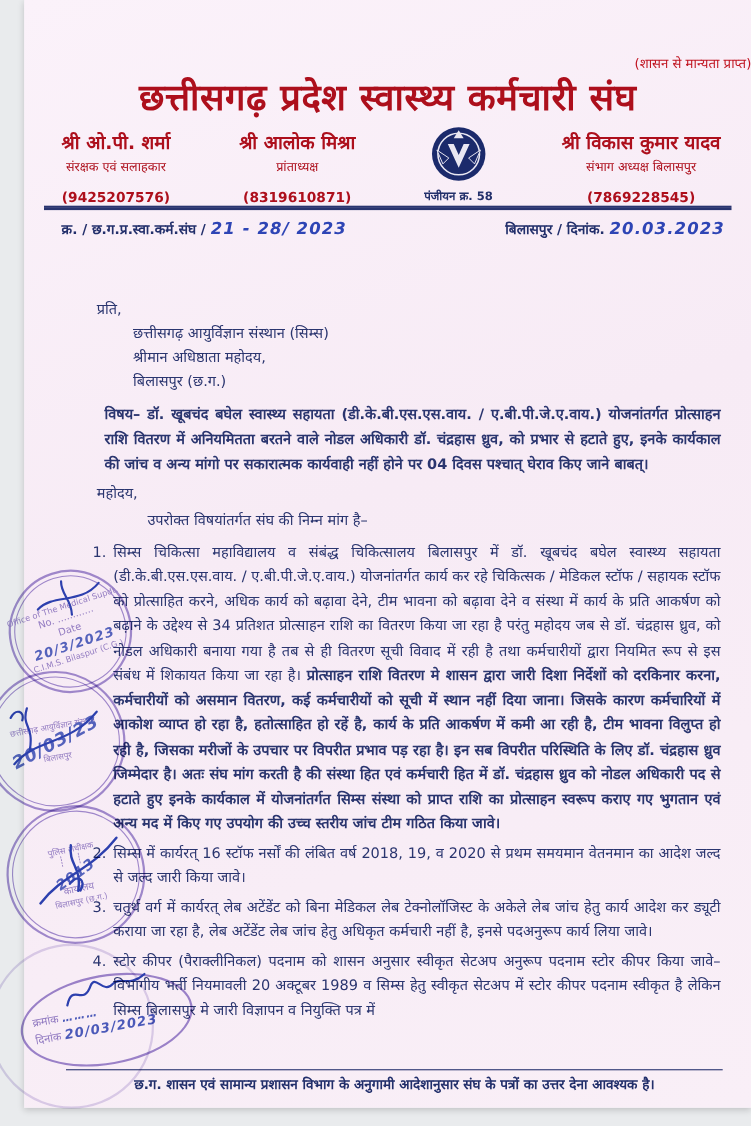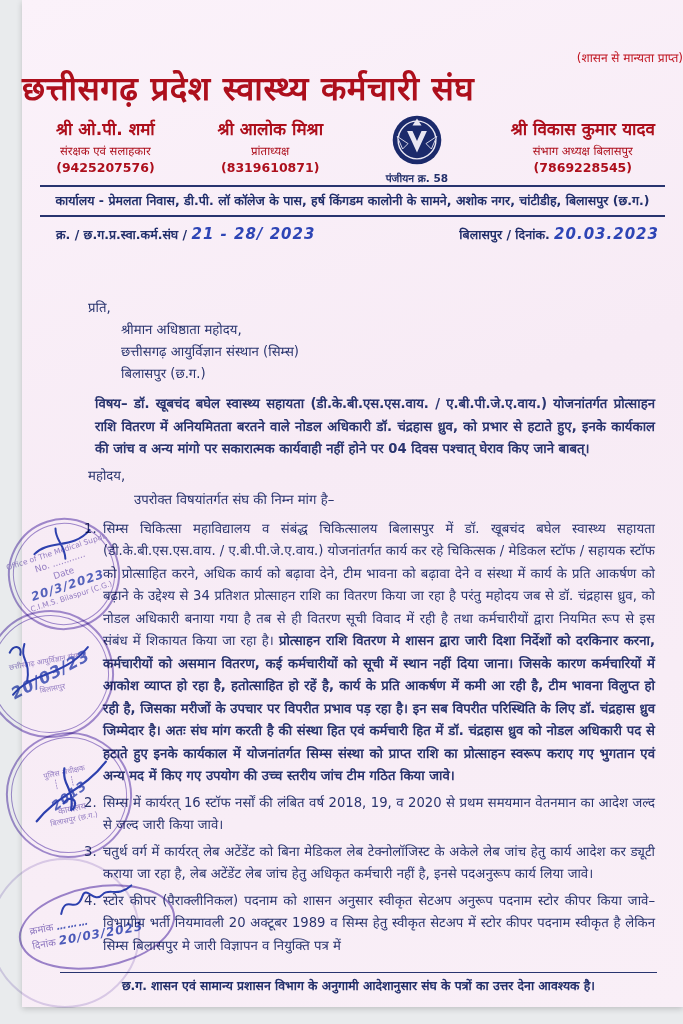--- a/index.html
+++ b/index.html
@@ -18,7 +18,7 @@
   
   .tagline { padding-top:49px; text-align:right; color:#c01420; font-size:12px; }
   .org-title {
-    color:#ad0f1c; font-weight:bold;
+    text-align:center; color:#ad0f1c; font-weight:bold;
     font-size:33px; line-height:1.25; letter-spacing:.5px; margin-top:2px;
   }
   .officials {

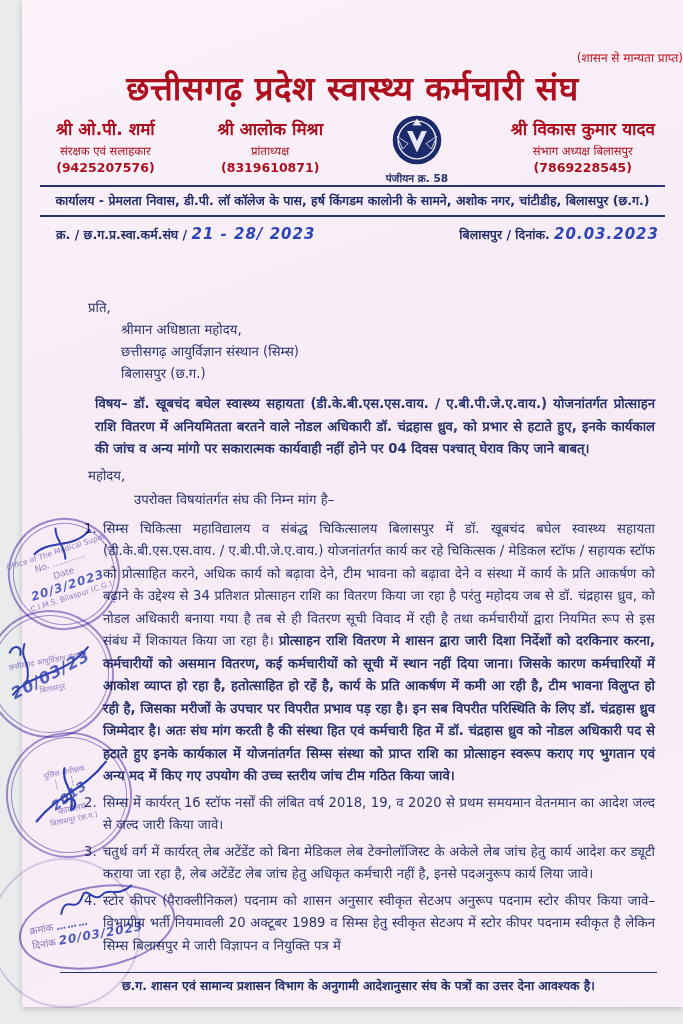--- a/index.html
+++ b/index.html
@@ -28,7 +28,7 @@
   .official { text-align:center; color:#ad0f1c; }
   .official .name { font-size:17px; font-weight:bold; white-space:nowrap; }
   .official .role { font-size:11.5px; margin-top:3px; }
-  .official .phone { font-size:12.5px; font-weight:bold; margin-top:2px; }
+  .official .phone { font-size:12.5px; font-weight:bold; margin-top:14px; }
   .logo-block { text-align:center; margin-top:-4px; }
   .logo-block svg { display:block; margin:0 auto; }
   .logo-caption { font-size:10.5px; color:#23306b; margin-top:4px; font-weight:bold; }

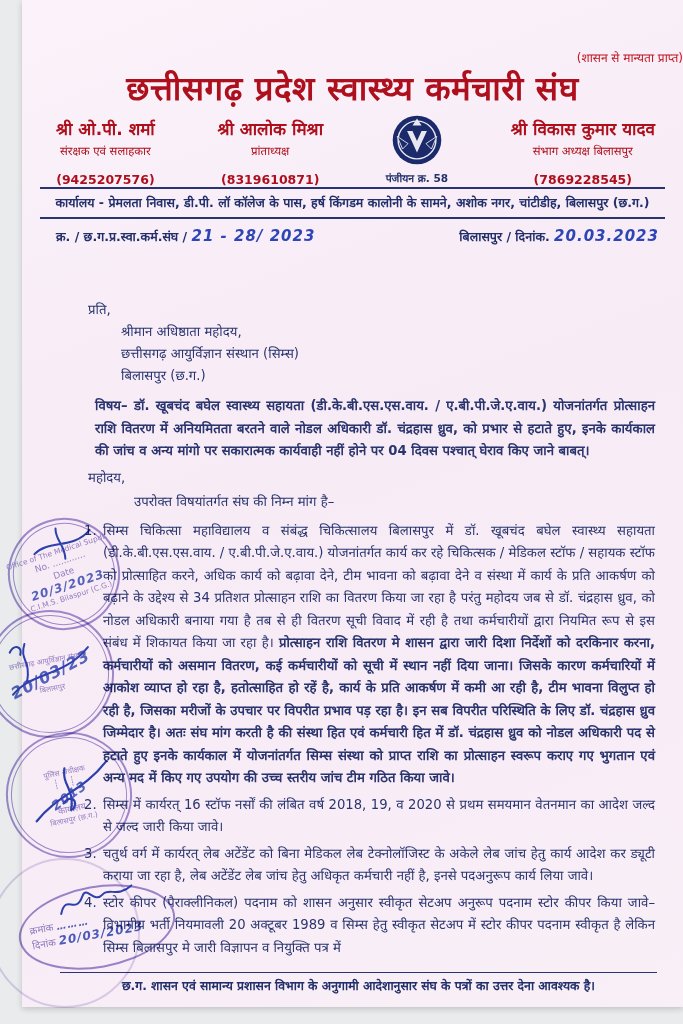--- a/index.html
+++ b/index.html
@@ -126,7 +126,6 @@
   </div>
 
   <div class="rule"></div>
-  <div class="office-line">कार्यालय - प्रेमलता निवास, डी.पी. लॉ कॉलेज के पास, हर्ष किंगडम कालोनी के सामने, अशोक नगर, चांटीडीह, बिलासपुर (छ.ग.)</div>
   <div class="rule"></div>
 
   <div class="ref-row">

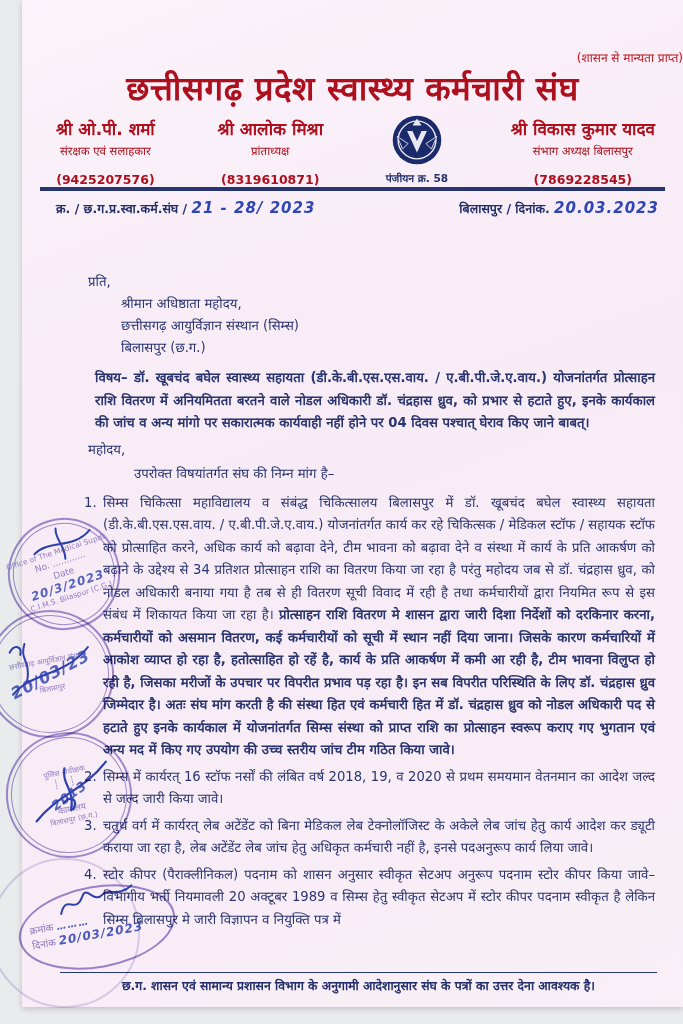--- a/index.html
+++ b/index.html
@@ -142,8 +142,8 @@
   <div class="content">
     <div class="recipient">
       <div>प्रति,</div>
+      <div class="r-line">छत्तीसगढ़ आयुर्विज्ञान संस्थान (सिम्स)</div>
       <div class="r-line">श्रीमान अधिष्ठाता महोदय,</div>
-      <div class="r-line">छत्तीसगढ़ आयुर्विज्ञान संस्थान (सिम्स)</div>
       <div class="r-line">बिलासपुर (छ.ग.)</div>
     </div>
 

